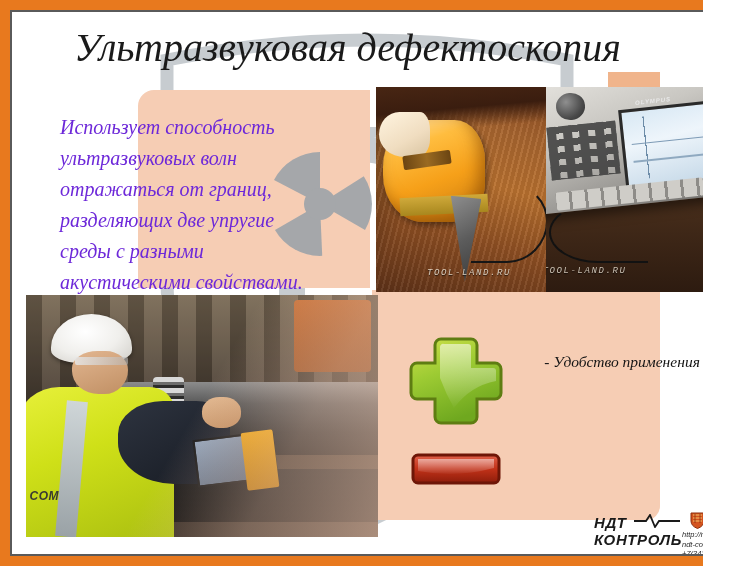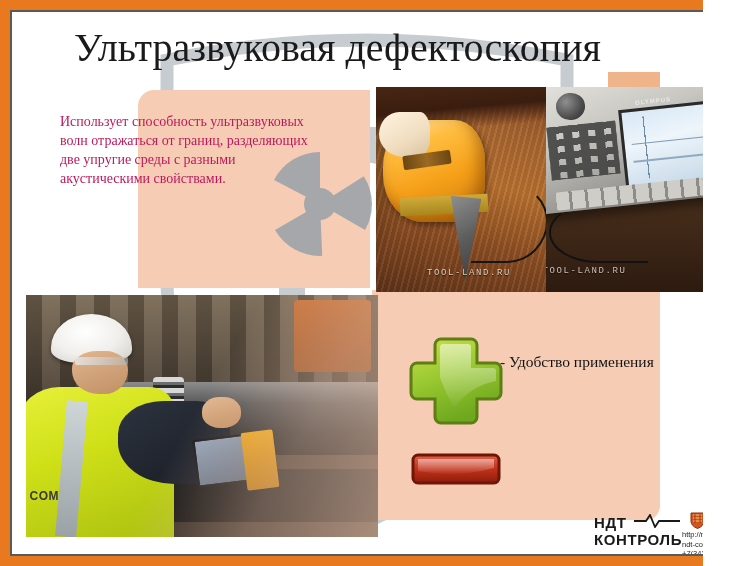--- a/index.html
+++ b/index.html
@@ -19,6 +19,7 @@
     box-sizing: border-box;
     background: #e8791e;
     overflow: hidden;
+    font-style: italic;
   }
   .slide-inner-border {
     position: absolute;

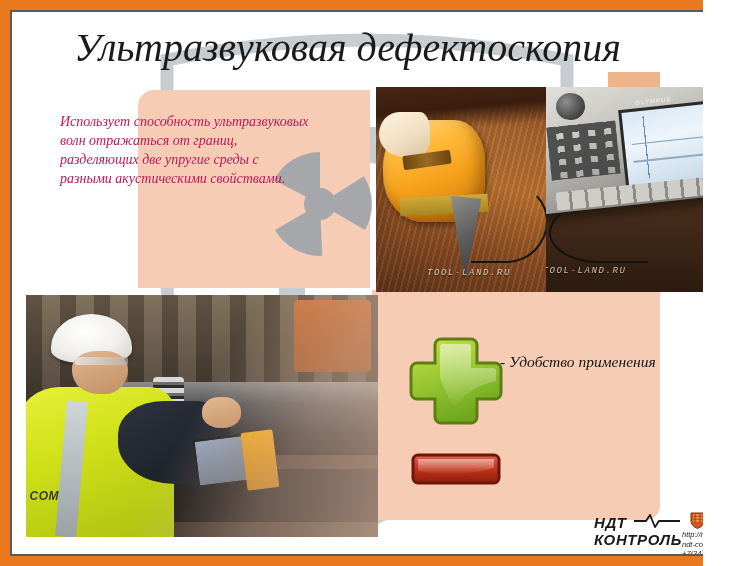--- a/index.html
+++ b/index.html
@@ -116,9 +116,9 @@
     left: 48px;
     top: 100px;
     width: 250px;
-    font-size: 14px;
-    line-height: 19px;
-    color: #be185d;
+    font-size: 20px;
+    line-height: 31px;
+    color: #6d28d9;
     z-index: 30;
     font-family: "Liberation Serif", "DejaVu Serif", serif;
   }

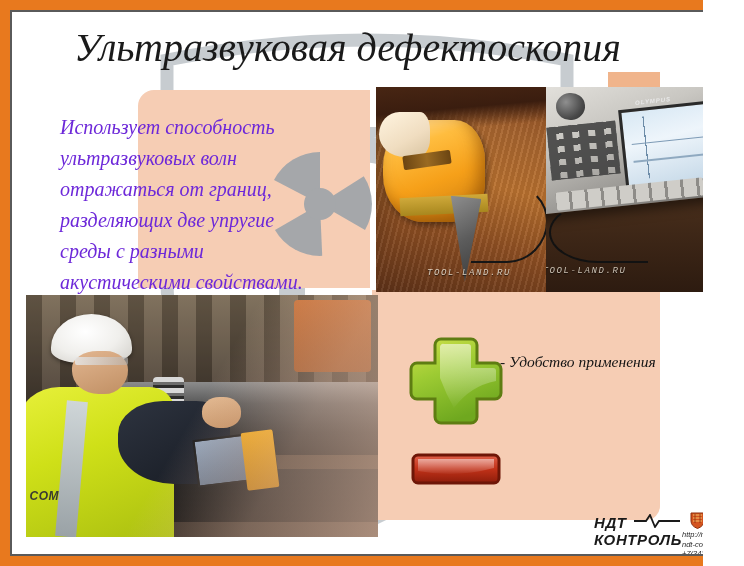--- a/index.html
+++ b/index.html
@@ -371,12 +371,13 @@
   
   .pro-text {
     position:absolute;
-    left: 488px; top: 339px;
+    left: 500px; top: 339px;
     width: 220px;
     font-size: 15.5px;
     line-height: 21px;
     color:#141414;
     z-index: 30;
+    text-align: center;
   }
   .con-text {
     position:absolute;

